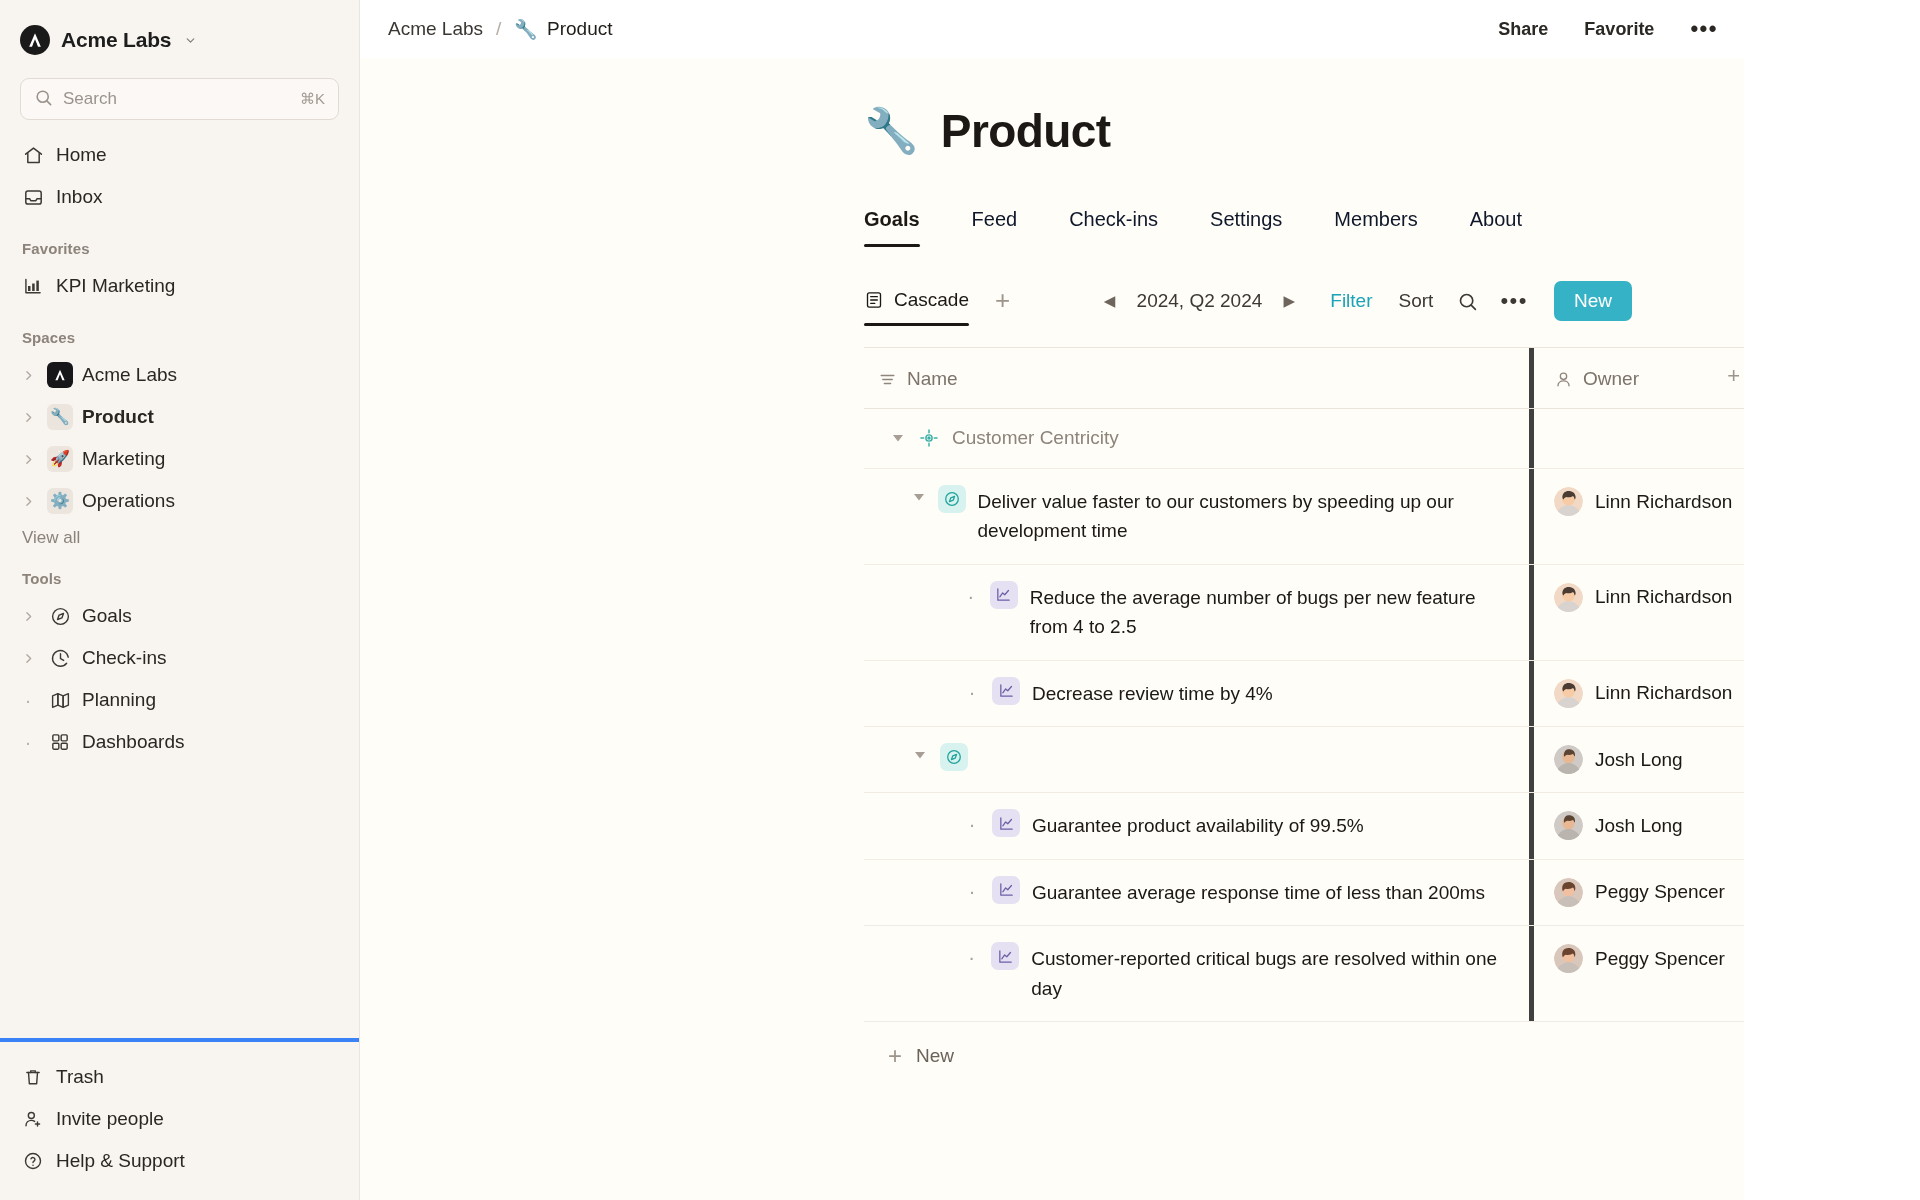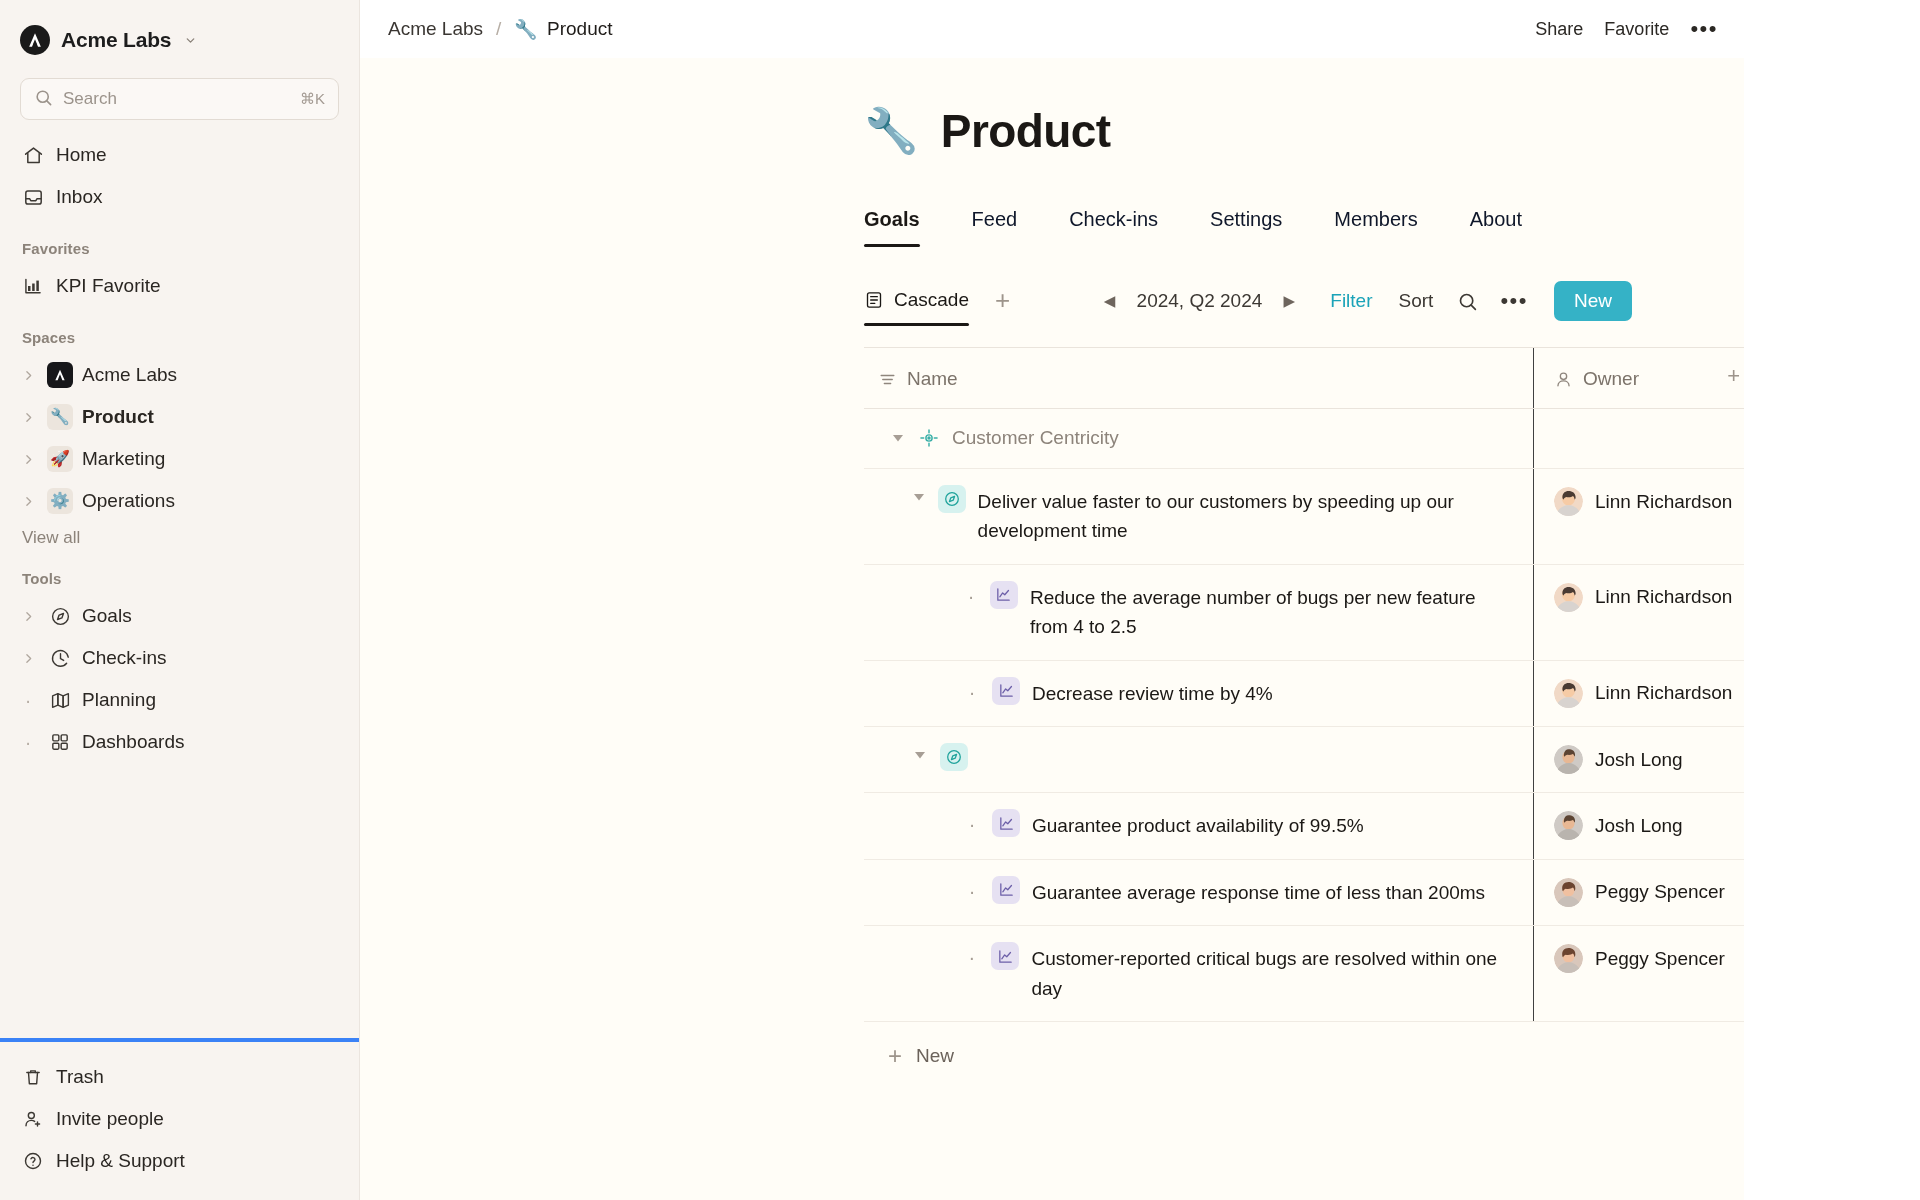--- a/index.html
+++ b/index.html
@@ -82,7 +82,7 @@
   .crumb { font-size: 19px; color: #3a3632; cursor: pointer; }
   .crumb-sep { font-size: 19px; color: #b6ada4; margin: 0 13px; }
   .crumb-cur { font-size: 19px; color: #1f1c19; display:flex; align-items:center; gap:9px; }
-  .topbar-right { margin-left: auto; display: flex; align-items: center; gap: 21px; }
+  .topbar-right { margin-left: auto; display: flex; align-items: center; gap: 36px; font-weight: bold; }
   .tb-link { font-size: 18px; color: #2b2824; cursor: pointer; }
   .tb-dots { font-size: 22px; color: #2b2824; letter-spacing: 1.5px; cursor: pointer; line-height: 0.6; }
 

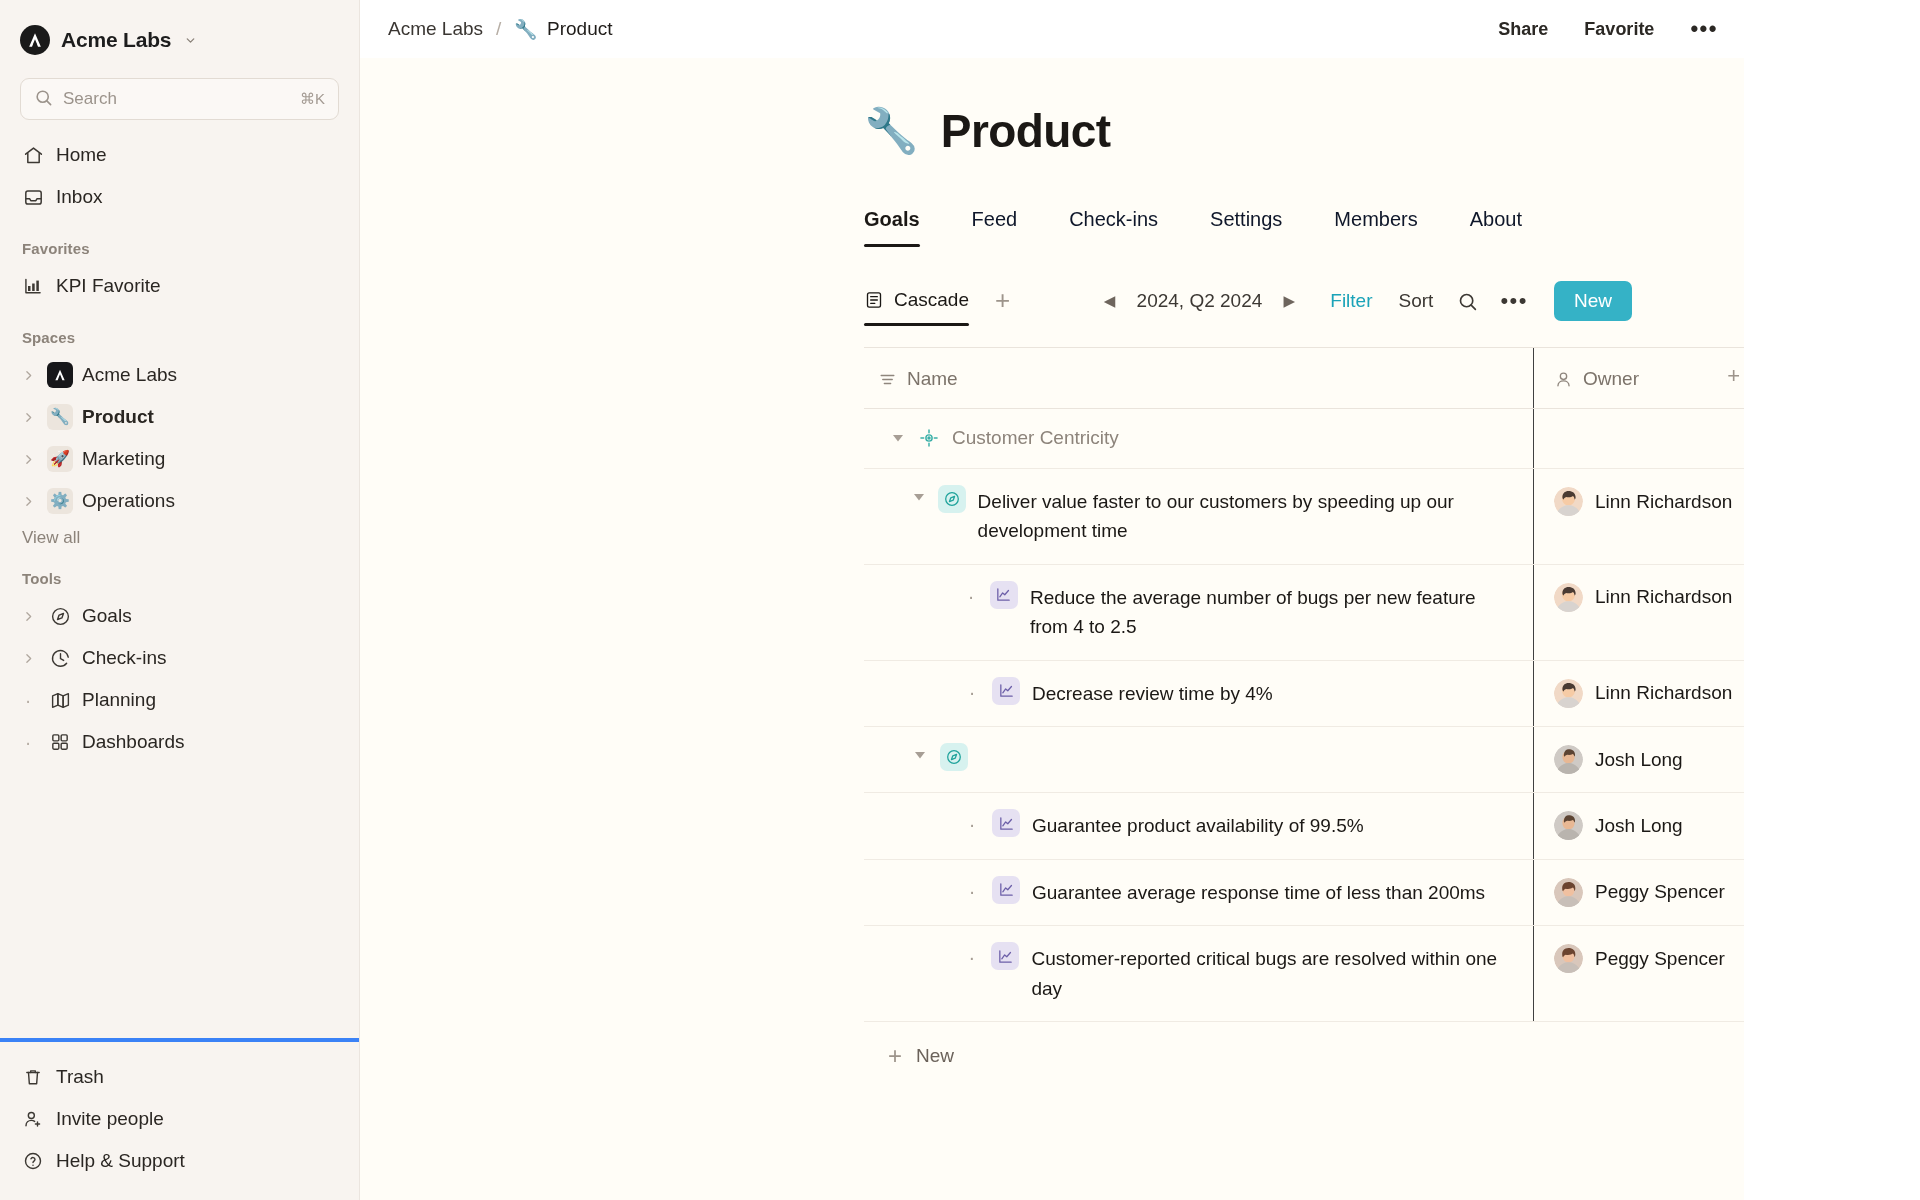--- a/index.html
+++ b/index.html
@@ -240,7 +240,7 @@
               <rect x="16" y="5.5" width="3" height="12.5" fill="currentColor" stroke="none"></rect>
             </svg>
         </span>
-        <span>KPI Favorite</span>
+        <span>KPI Marketing</span>
       </div>
     </div>
 

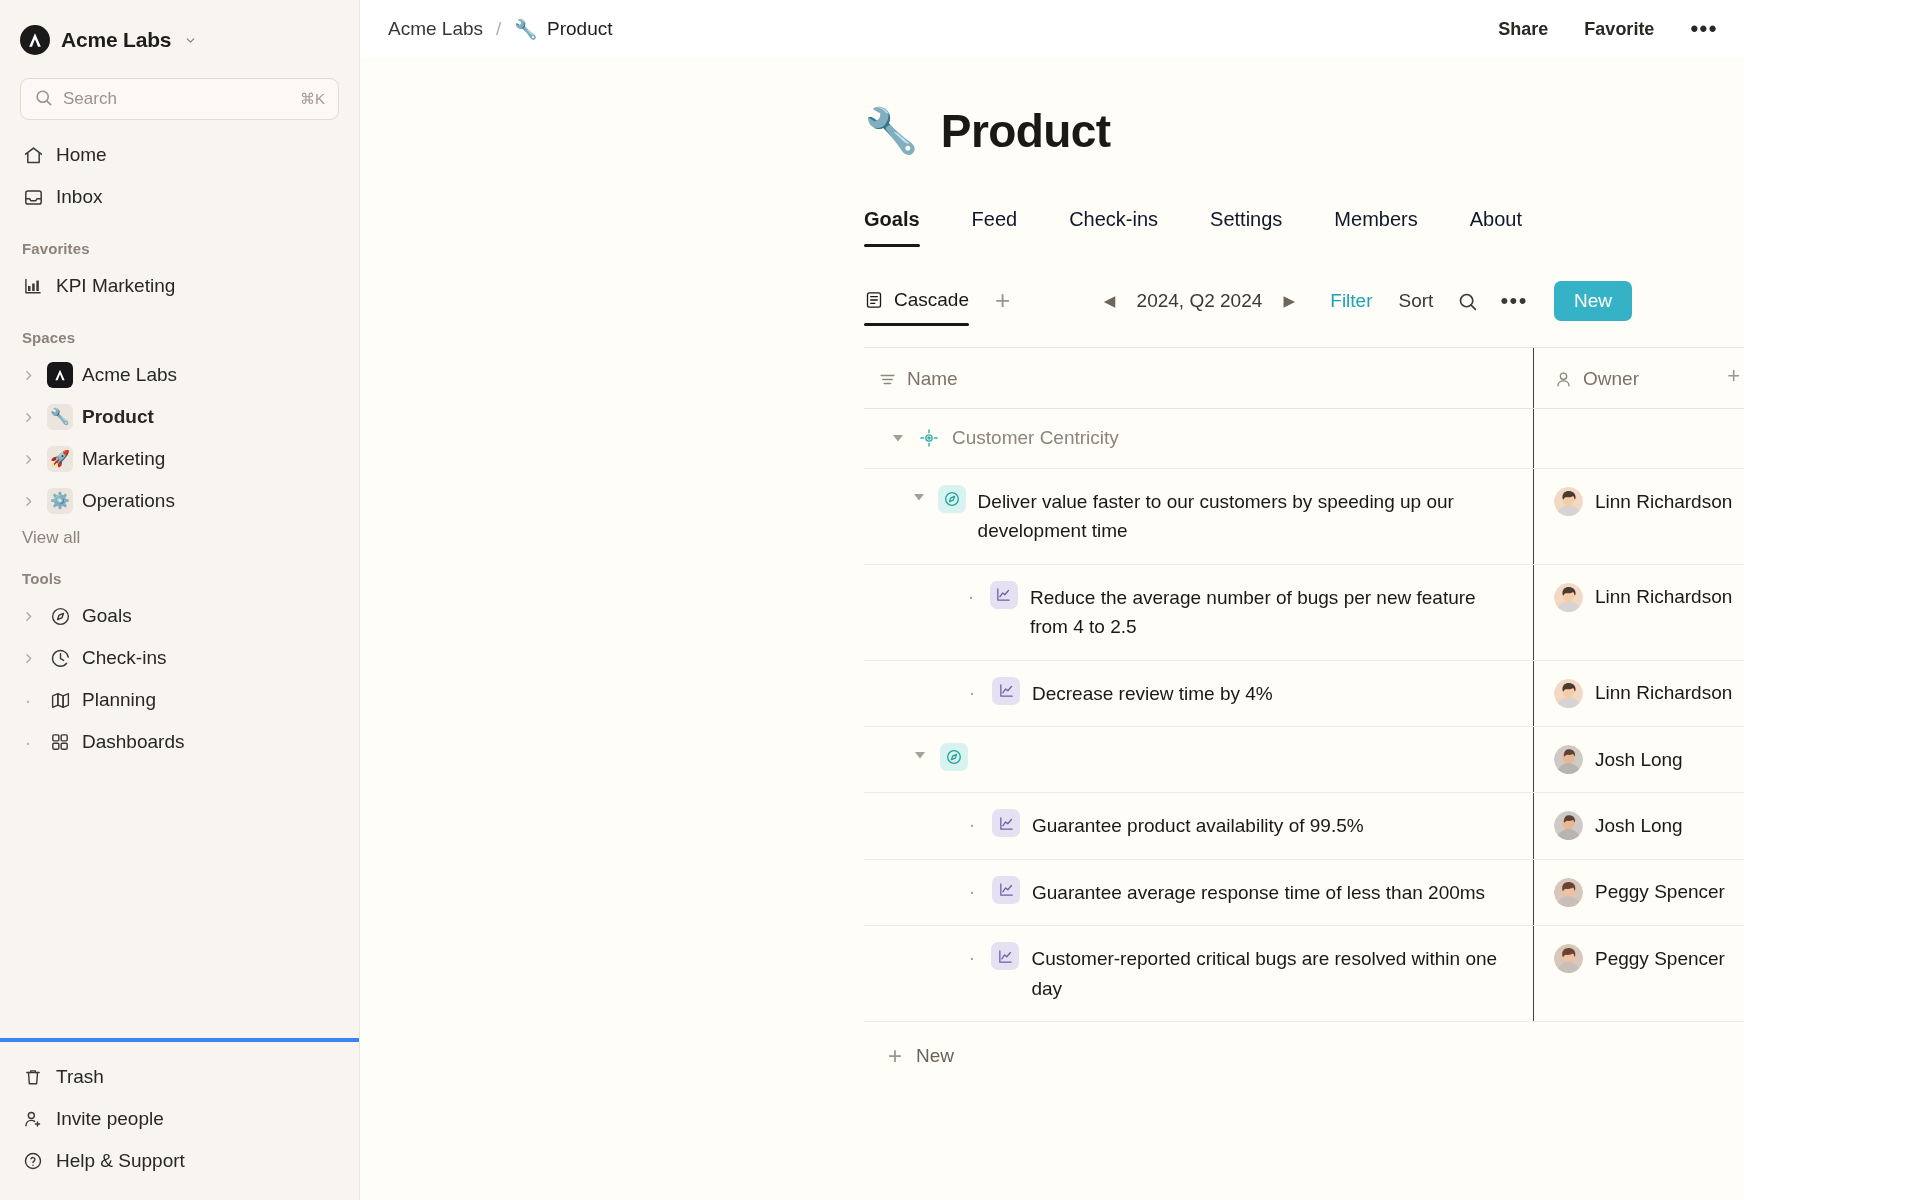--- a/index.html
+++ b/index.html
@@ -131,7 +131,7 @@
   .table { margin-top: 14px; border-top: 1px solid #eae4dc; width: 100%; }
   .trow { display: flex; border-bottom: 1px solid #f0ebe3; min-height: 60px; }
   .thead { border-bottom: 1px solid #eae4dc; }
-  .c-name { flex: 0 0 670px; display: flex; align-items: flex-start; padding: 18px 18px 18px 14px; border-right: 1px solid #404040; }
+  .c-name { flex: 0 0 670px; display: flex; align-items: flex-start; padding: 18px 18px 18px 14px; border-right: 5px solid #404040; }
   .c-owner { flex: 0 0 268px; display: flex; align-items: flex-start; padding: 18px 18px 18px 20px; border-right: 1px solid #f0ebe3; }
   .c-prog { flex: 0 0 230px; display: flex; align-items: flex-start; padding: 18px 14px 18px 16px; border-right: 1px solid #f0ebe3; }
   .thead .c-name, .thead .c-owner, .thead .c-prog, .thead .c-status { padding-top: 20px; padding-bottom: 18px; }

